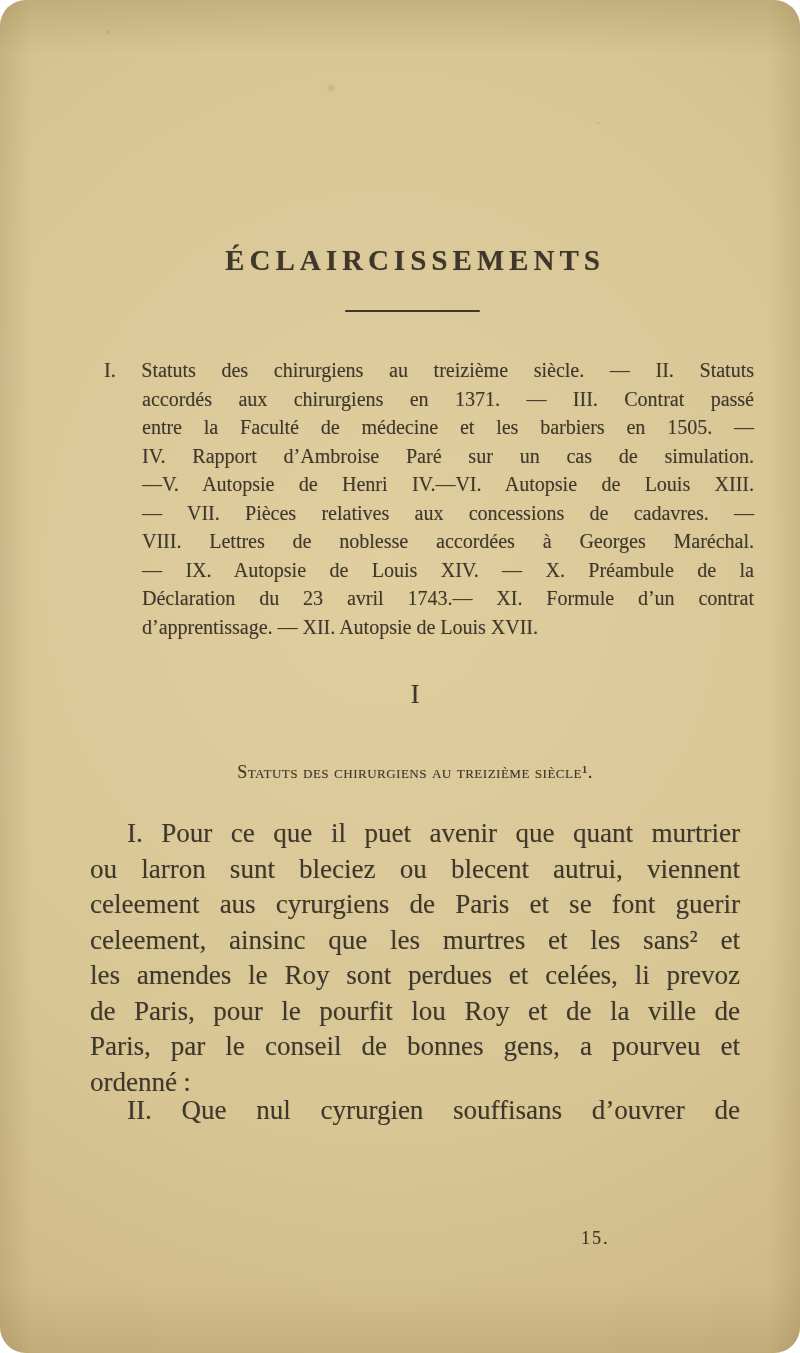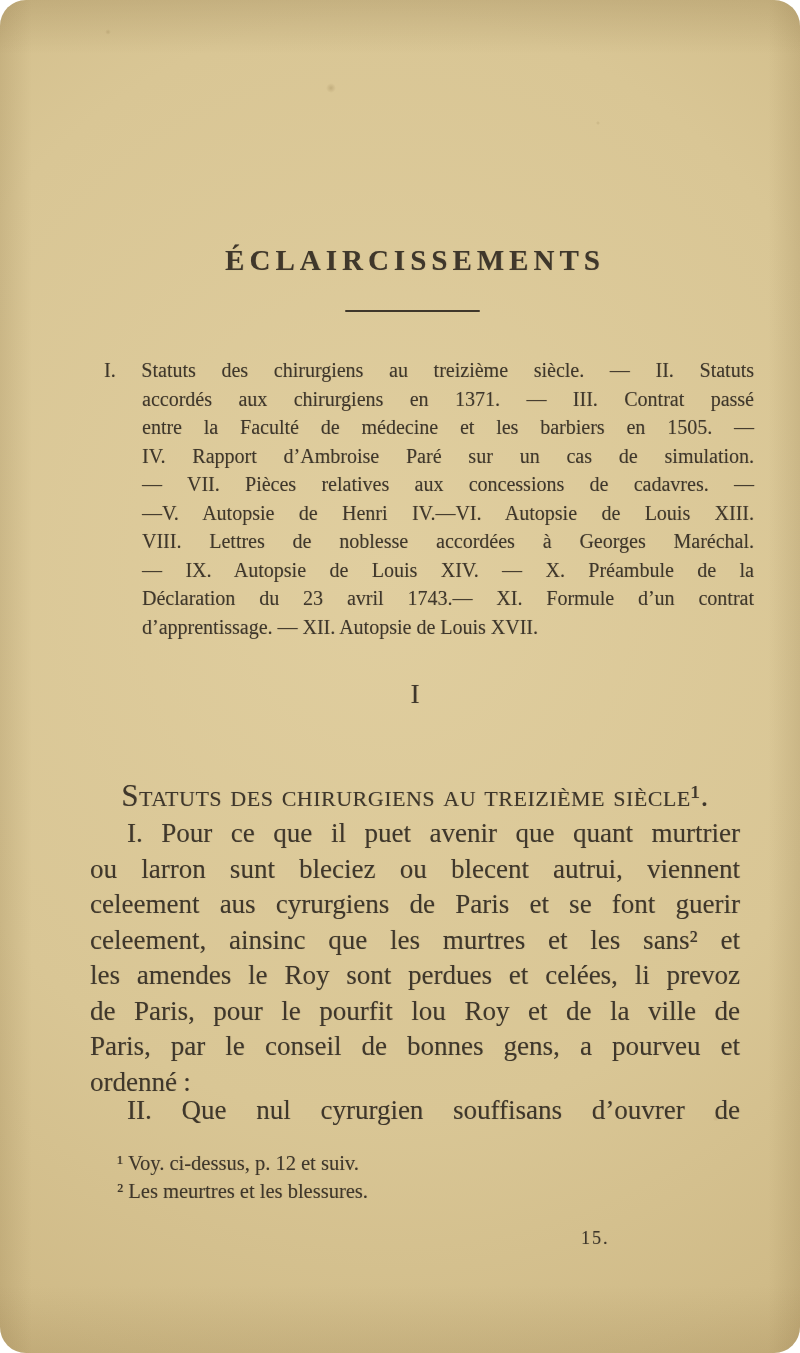--- a/index.html
+++ b/index.html
@@ -105,8 +105,8 @@
       <div class="line">accordés aux chirurgiens en 1371. — III. Contrat passé</div>
       <div class="line">entre la Faculté de médecine et les barbiers en 1505. —</div>
       <div class="line">IV. Rapport d’Ambroise Paré sur un cas de simulation.</div>
+      <div class="line">—V. Autopsie de Henri IV.—VI. Autopsie de Louis XIII.</div>
       <div class="line">— VII. Pièces relatives aux concessions de cadavres. —</div>
-      <div class="line">—V. Autopsie de Henri IV.—VI. Autopsie de Louis XIII.</div>
       <div class="line">VIII. Lettres de noblesse accordées à Georges Maréchal.</div>
       <div class="line">— IX. Autopsie de Louis XIV. — X. Préambule de la</div>
       <div class="line">Déclaration du 23 avril 1743.— XI. Formule d’un contrat</div>

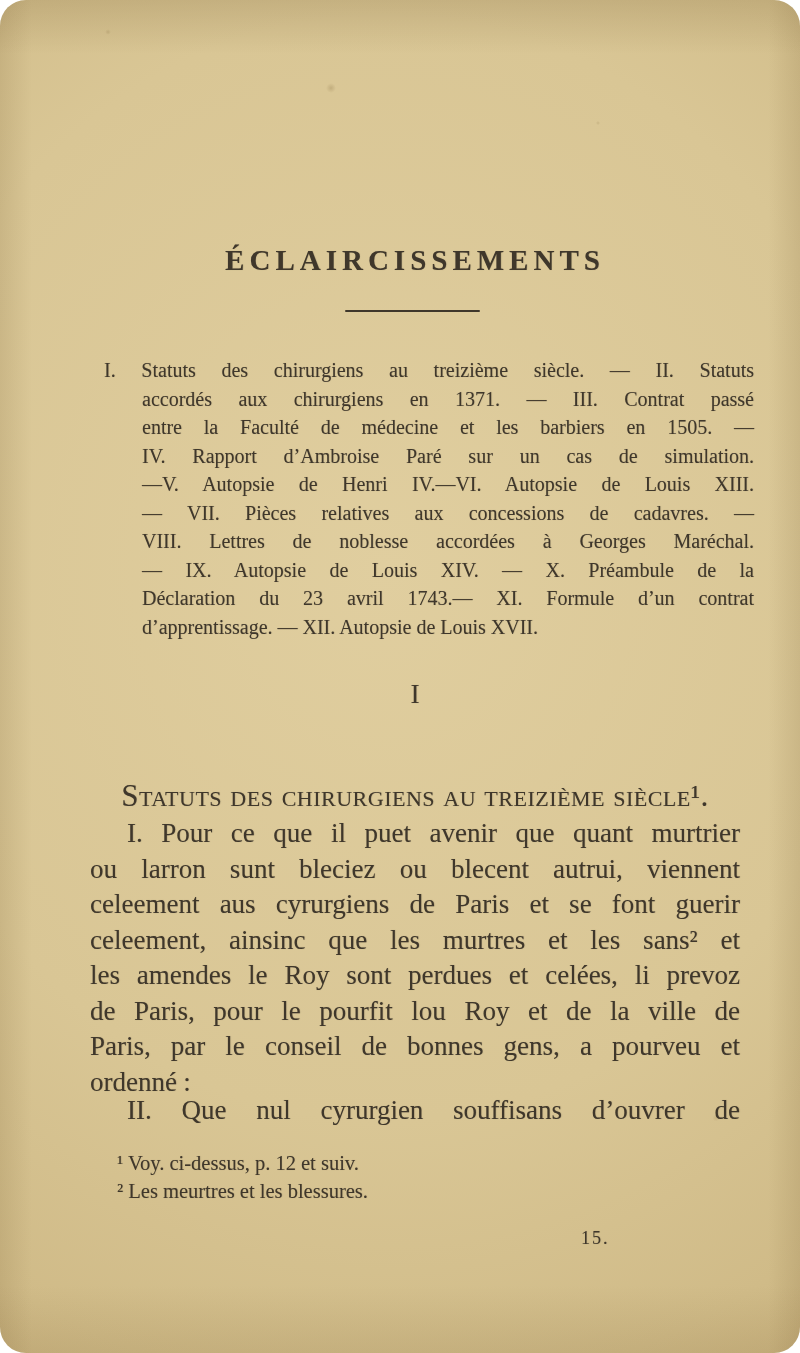--- a/index.html
+++ b/index.html
@@ -59,9 +59,9 @@
     text-align: center; font-size: 27px; line-height: 32px;
   }
   .section-heading {
-    position: absolute; top: 780px; left: 90px; width: 650px;
+    position: absolute; top: 756px; left: 90px; width: 650px;
     text-align: center;
-    font-variant: small-caps; font-size: 31px; letter-spacing: 0.5px;
+    font-variant: small-caps; font-size: 18px; letter-spacing: 0.5px;
     line-height: 32px;
   }
 

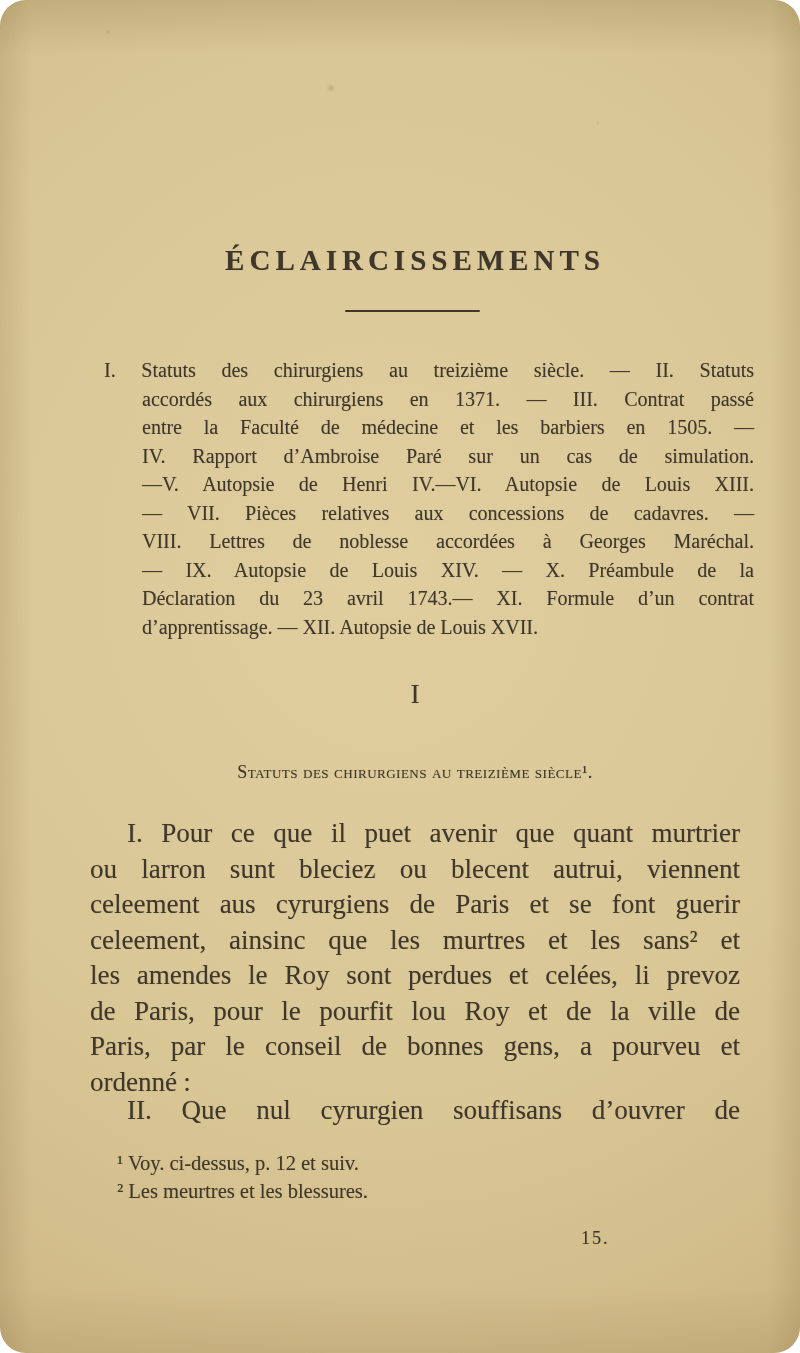--- a/index.html
+++ b/index.html
@@ -132,10 +132,6 @@
       <div class="line">II. Que nul cyrurgien souffisans d’ouvrer de</div>
     </div>
 
-  <div class="footnotes textual">
-      <div class="line">¹ Voy. ci-dessus, p. 12 et suiv.</div>
-      <div class="line">² Les meurtres et les blessures.</div>
-    </div>
 
   <div class="signature textual">15.</div>
 </div>

